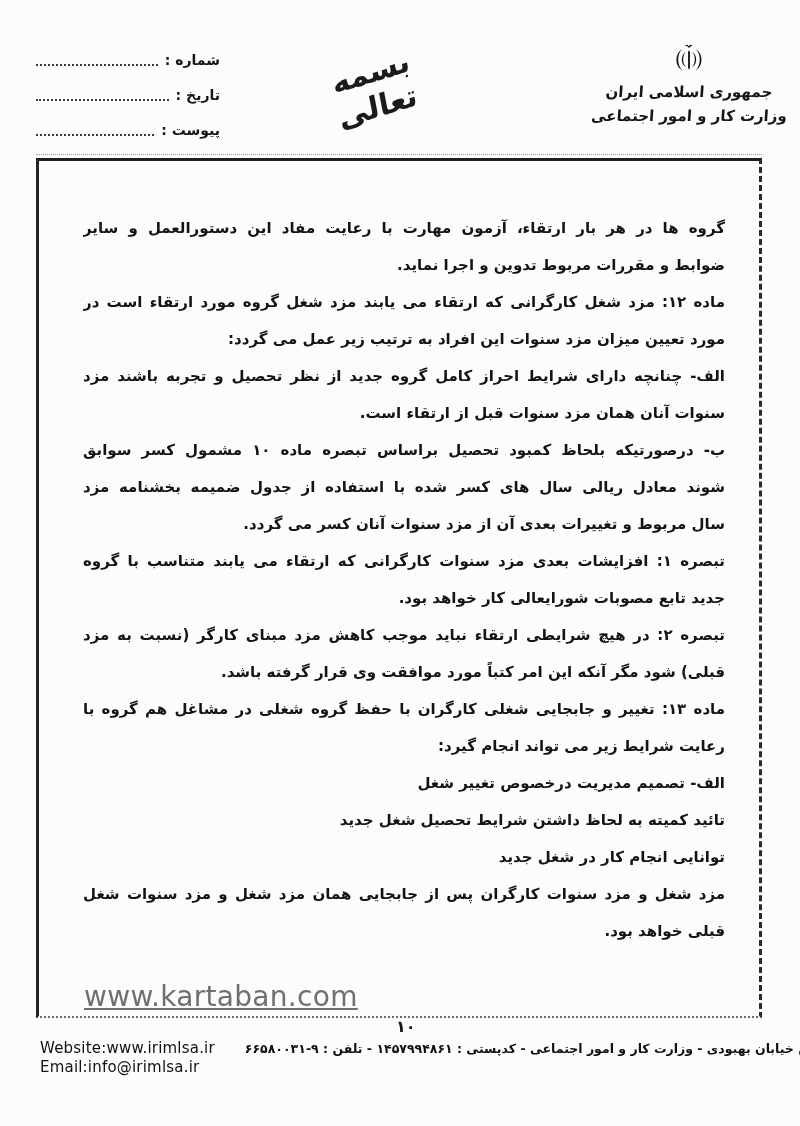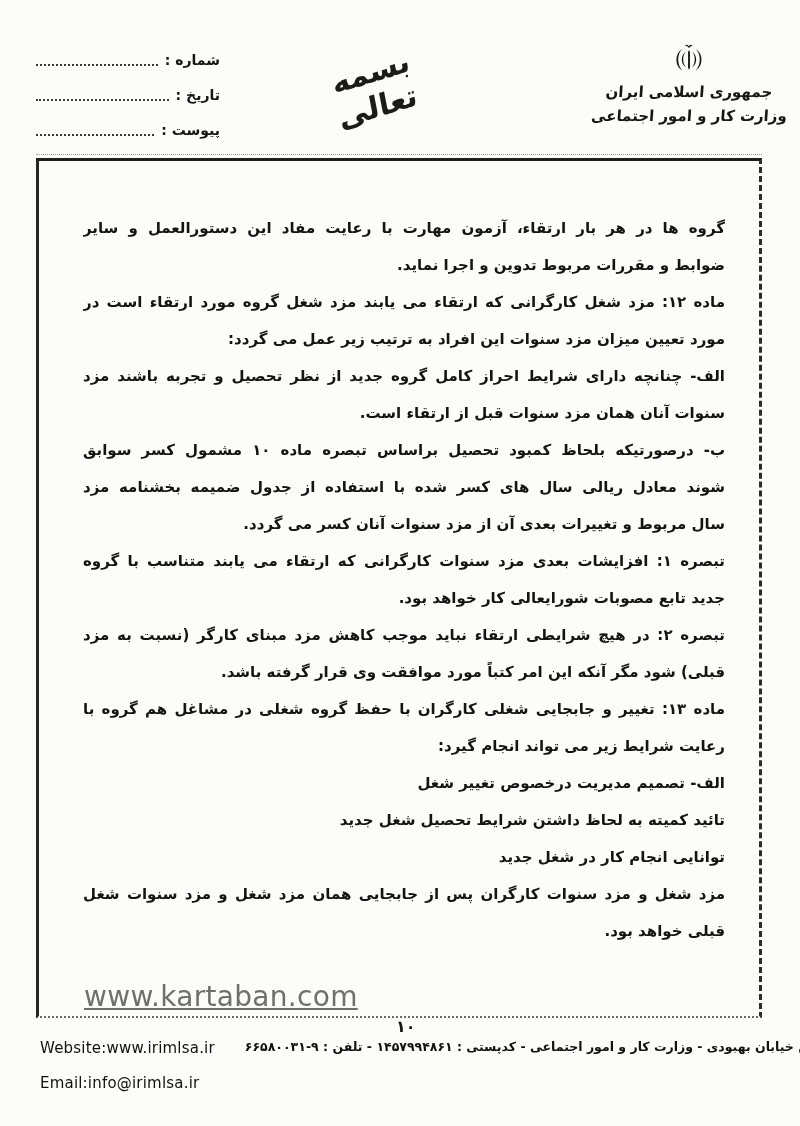--- a/index.html
+++ b/index.html
@@ -96,7 +96,7 @@
     position:absolute;left:40px;top:1039px;width:722px;
   }
   .footer-row1{
-    display:flex;justify-content:space-between;align-items:flex-start;gap:30px;
+    display:flex;justify-content:space-between;align-items:center;gap:30px;
   }
   .footer-website{
     direction:ltr;font-size:15px;color:#111;white-space:nowrap;

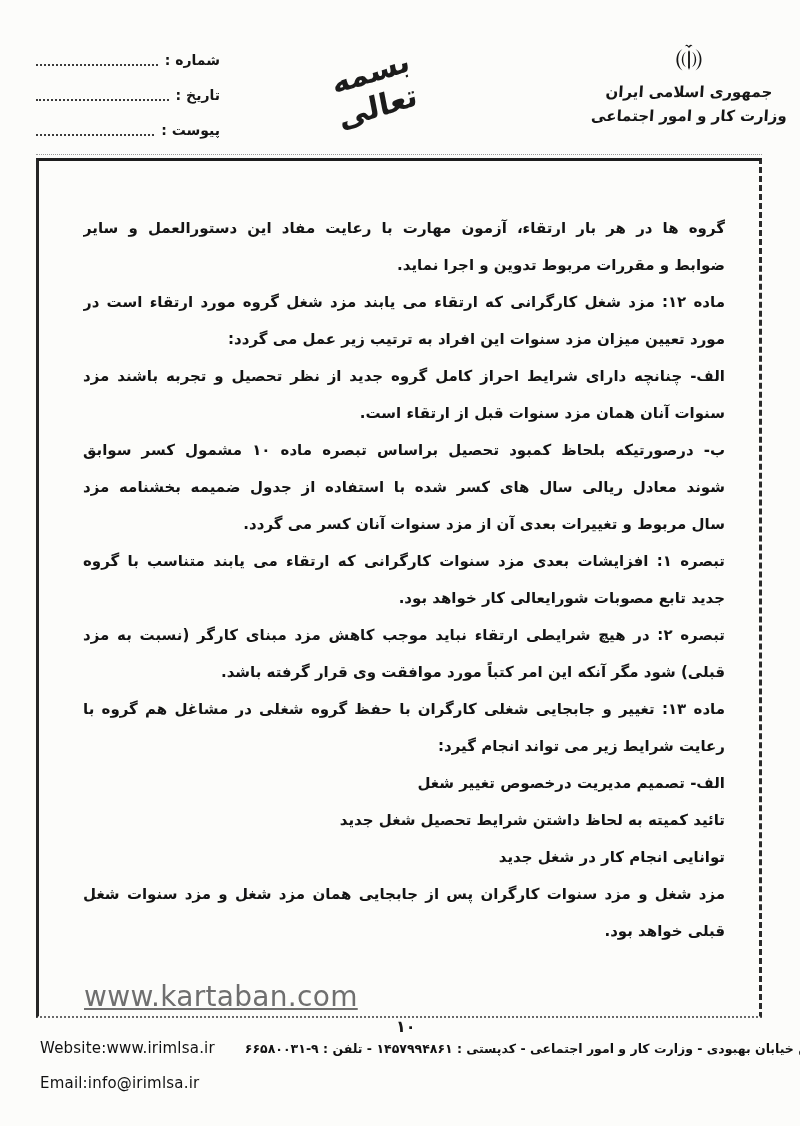--- a/index.html
+++ b/index.html
@@ -107,7 +107,7 @@
     white-space:nowrap;
   }
   .footer-email{
-    direction:ltr;font-size:15px;color:#111;margin-top:17px;
+    direction:ltr;font-size:15px;color:#111;margin-top:1px;
     letter-spacing:0.2px;
   }
 </style>

